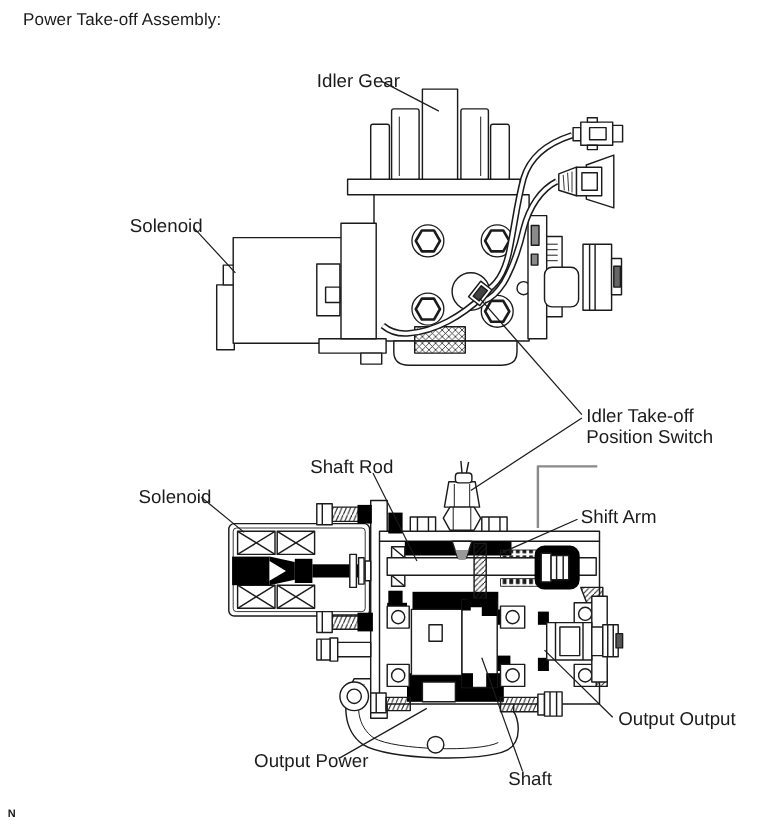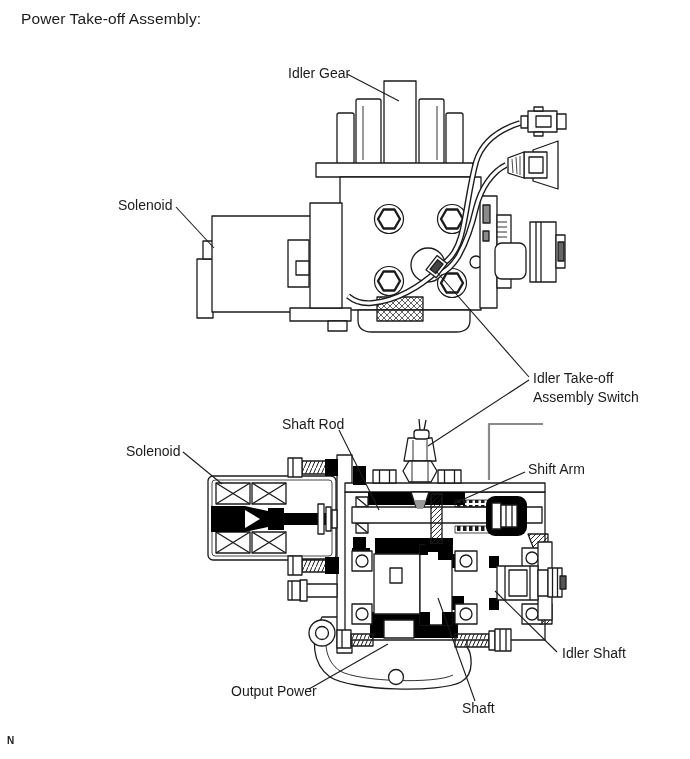--- a/index.html
+++ b/index.html
@@ -8,7 +8,7 @@
     font-family:"Liberation Sans",sans-serif;color:#1b1b1b;overflow:hidden;
   }
   .title{position:absolute;left:21px;top:10px;font-size:15.5px;letter-spacing:.1px;}
-  .callout{position:absolute;font-size:14px;line-height:19px;white-space:nowrap;}
+  .callout{position:absolute;font-size:17px;line-height:19px;white-space:nowrap;}
   .footnote{position:absolute;left:7px;top:735px;font-size:10px;font-weight:bold;}
   svg.fig{position:absolute;left:0;top:0;display:block;}
 </style>

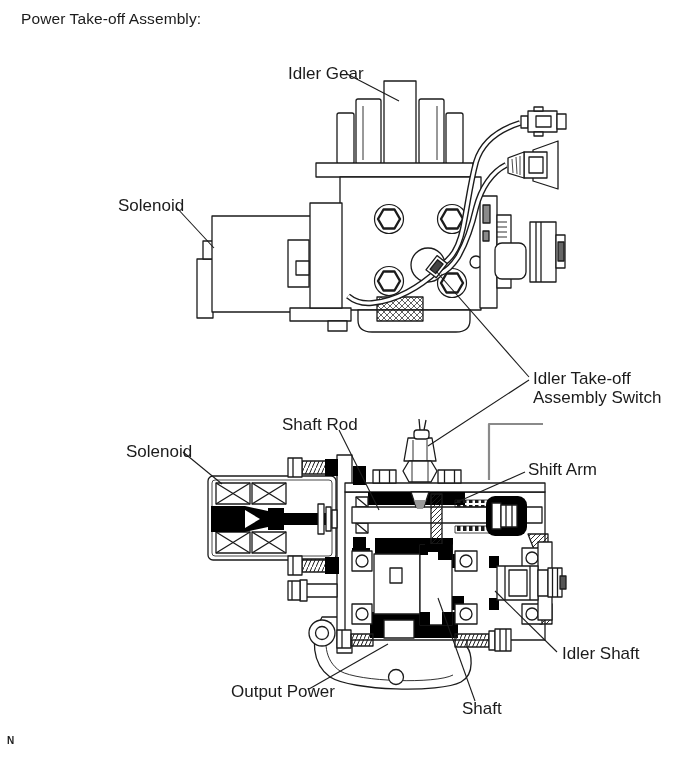--- a/index.html
+++ b/index.html
@@ -298,7 +298,7 @@
   <div class="callout" style="left:118px;top:196px">Solenoid</div>
   <div class="callout" style="left:533px;top:369px">
     <span style="display:block">Idler Take-off</span>
-    <span style="display:block">Assembly Switch</span>
+    <span style="display:block">Position Switch</span>
   </div>
   <div class="callout" style="left:282px;top:415px">Shaft Rod</div>
   <div class="callout" style="left:126px;top:442px">Solenoid</div>

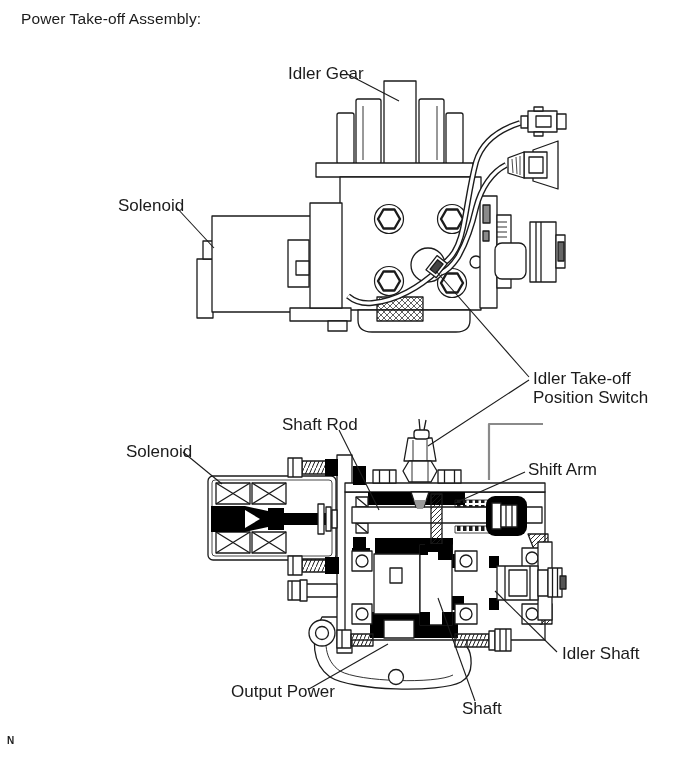--- a/index.html
+++ b/index.html
@@ -303,7 +303,7 @@
   <div class="callout" style="left:282px;top:415px">Shaft Rod</div>
   <div class="callout" style="left:126px;top:442px">Solenoid</div>
   <div class="callout" style="left:528px;top:460px">Shift Arm</div>
-  <div class="callout" style="left:562px;top:644px">Idler Shaft</div>
+  <div class="callout" style="left:562px;top:644px">Output Output</div>
   <div class="callout" style="left:231px;top:682px">Output Power</div>
   <div class="callout" style="left:462px;top:699px">Shaft</div>
 

